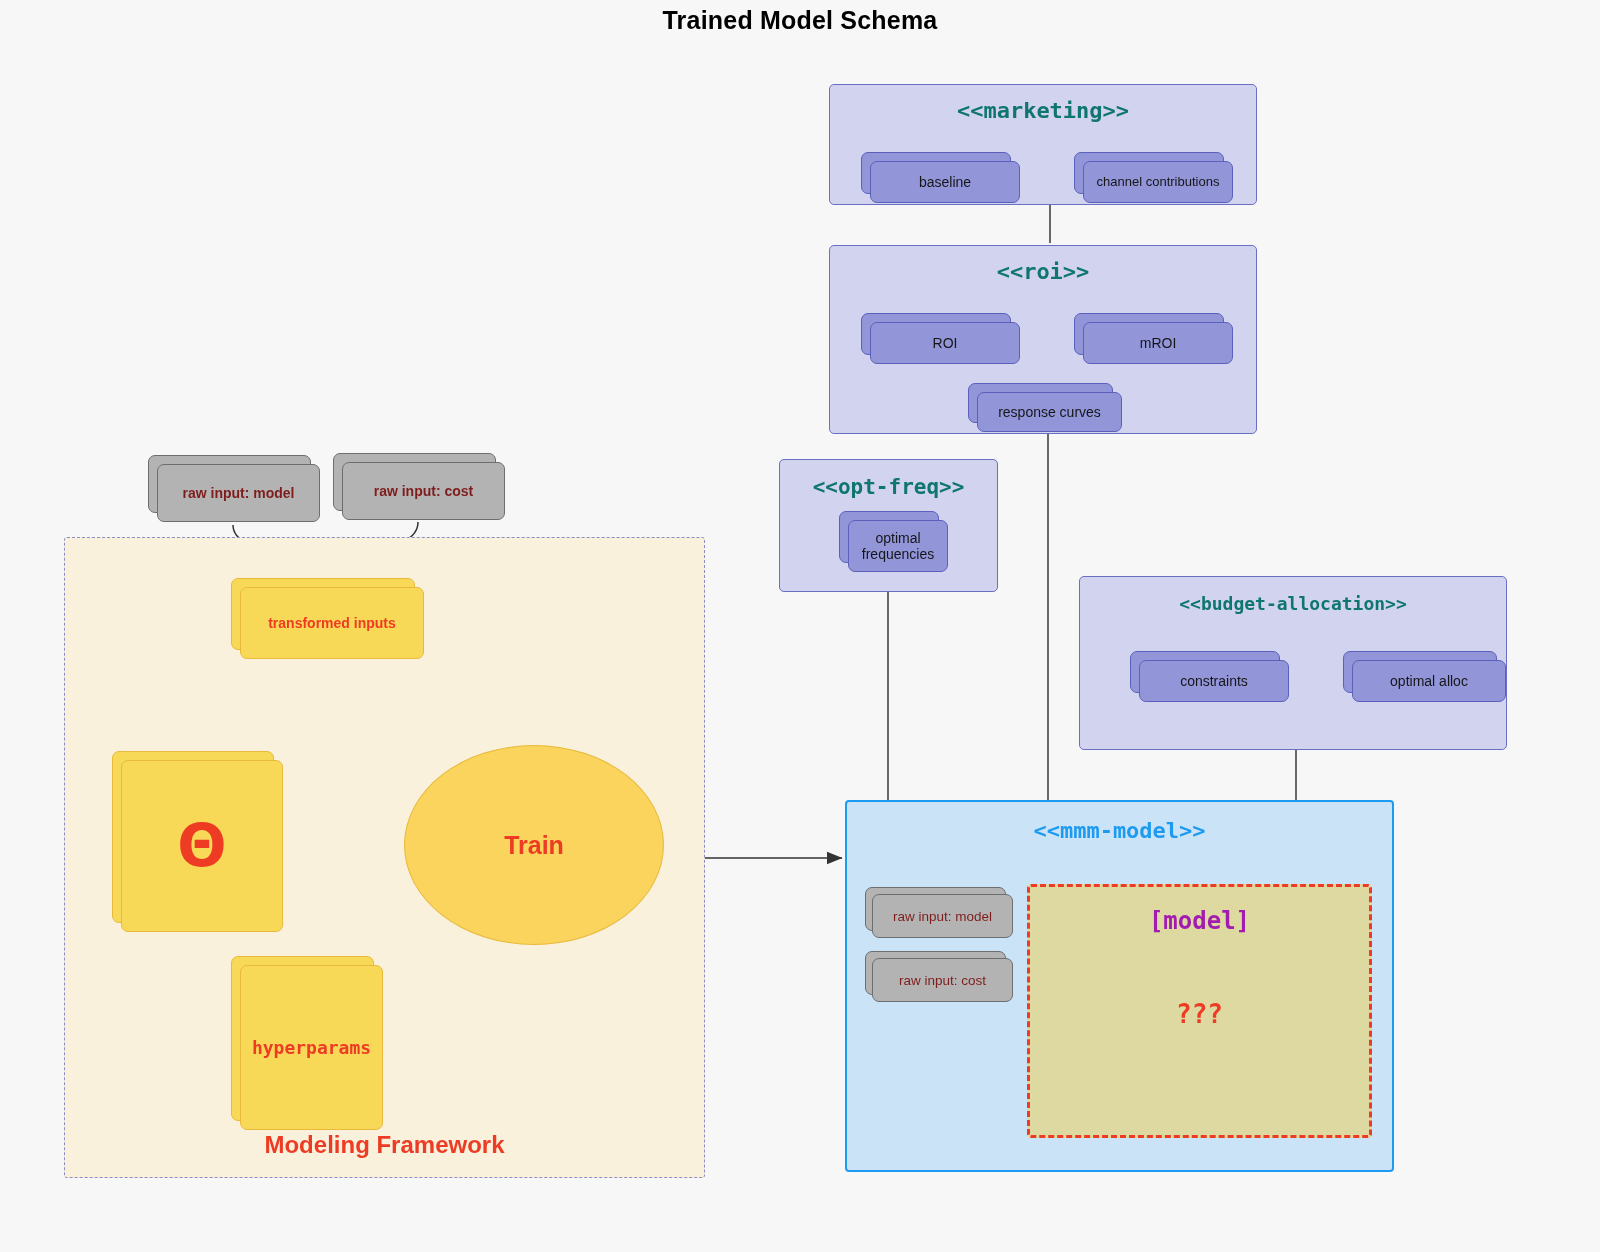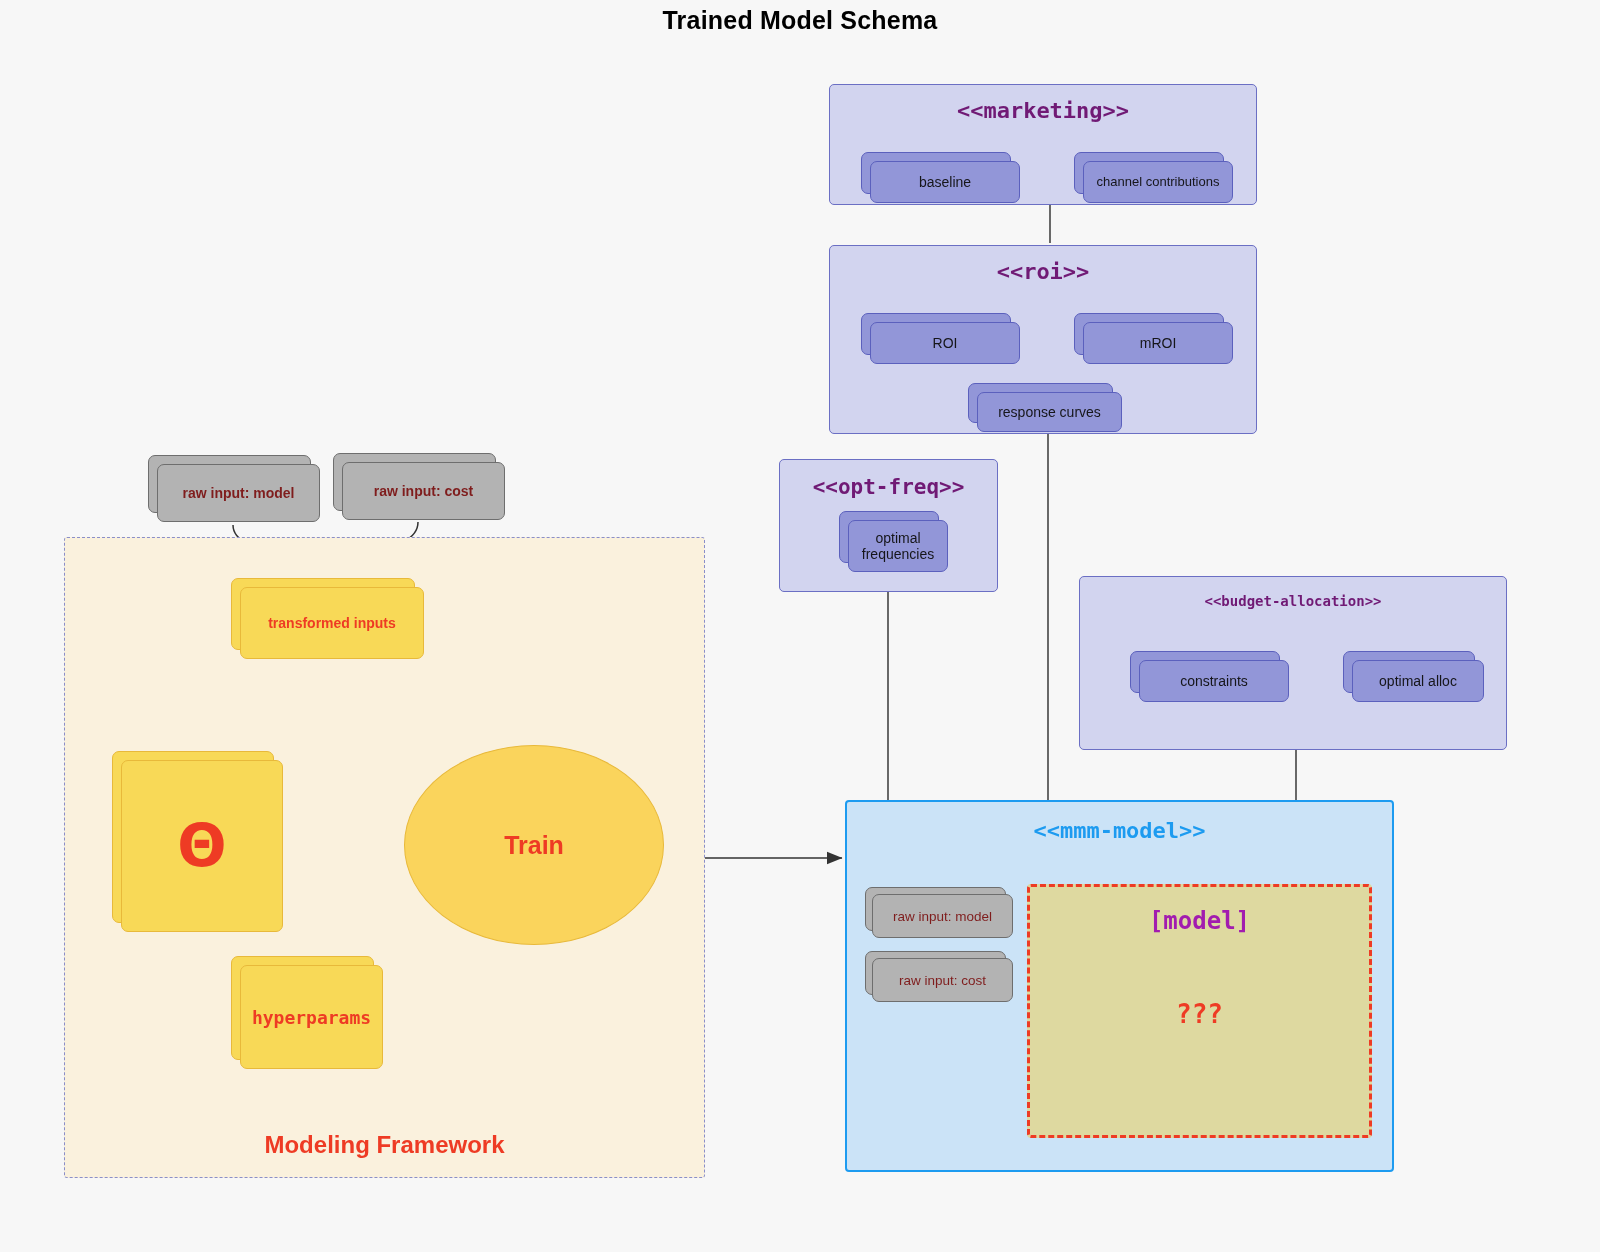--- a/index.html
+++ b/index.html
@@ -25,7 +25,7 @@
   .pkg-title{
     position:absolute;left:0;width:100%;text-align:center;
     font-family:"DejaVu Sans Mono","Liberation Mono",monospace;
-    font-weight:bold;color:#701a75;white-space:nowrap;
+    font-weight:bold;color:#0f766e;white-space:nowrap;
   }
   
   .card{position:absolute;box-sizing:border-box;}

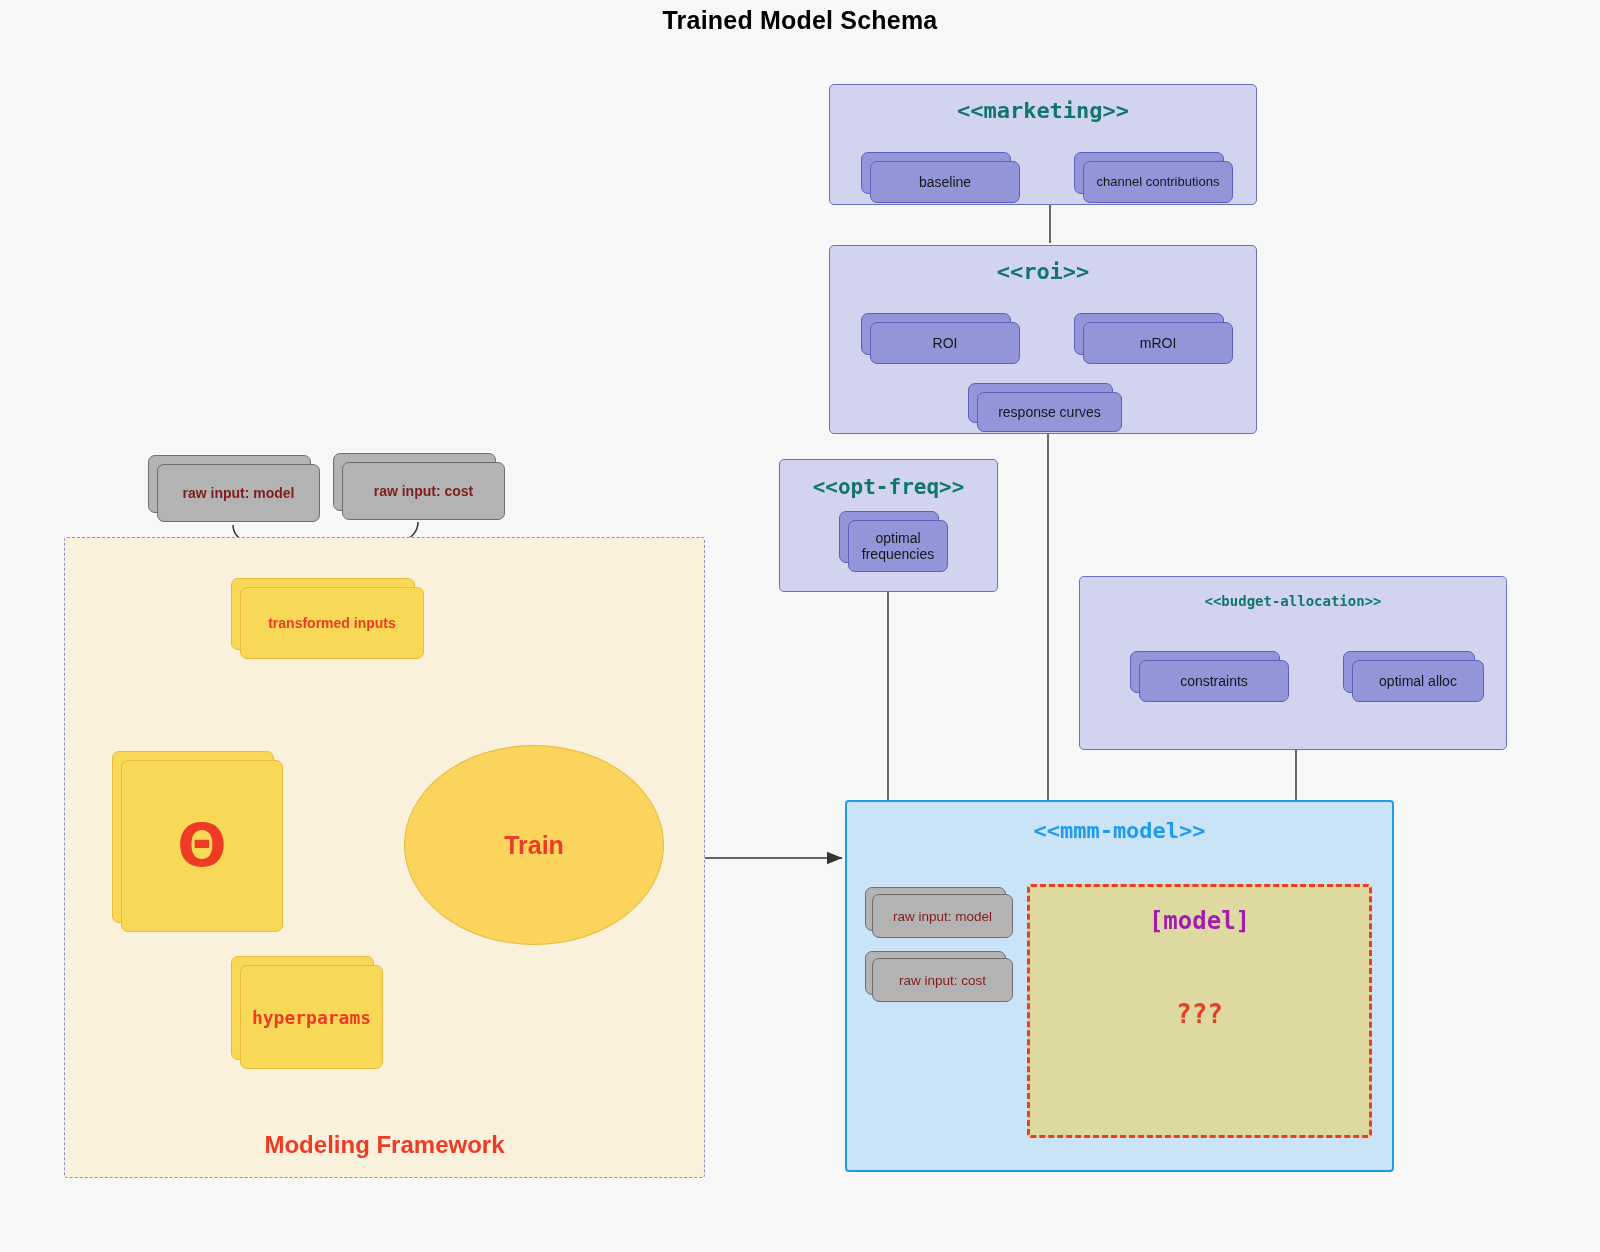--- a/index.html
+++ b/index.html
@@ -183,7 +183,7 @@
   </div>
 
   <div class="pkg" style="left:1079px;top:576px;width:428px;height:174px;">
-    <div class="pkg-title" style="top:16px;font-size:14px;">&lt;&lt;budget-allocation&gt;&gt;</div>
+    <div class="pkg-title" style="top:16px;font-size:18px;">&lt;&lt;budget-allocation&gt;&gt;</div>
     <div class="card purple" style="left:59px;top:83px;width:150px;height:42px;">
       <div class="shadowcard"></div>
       <div class="face">constraints</div>

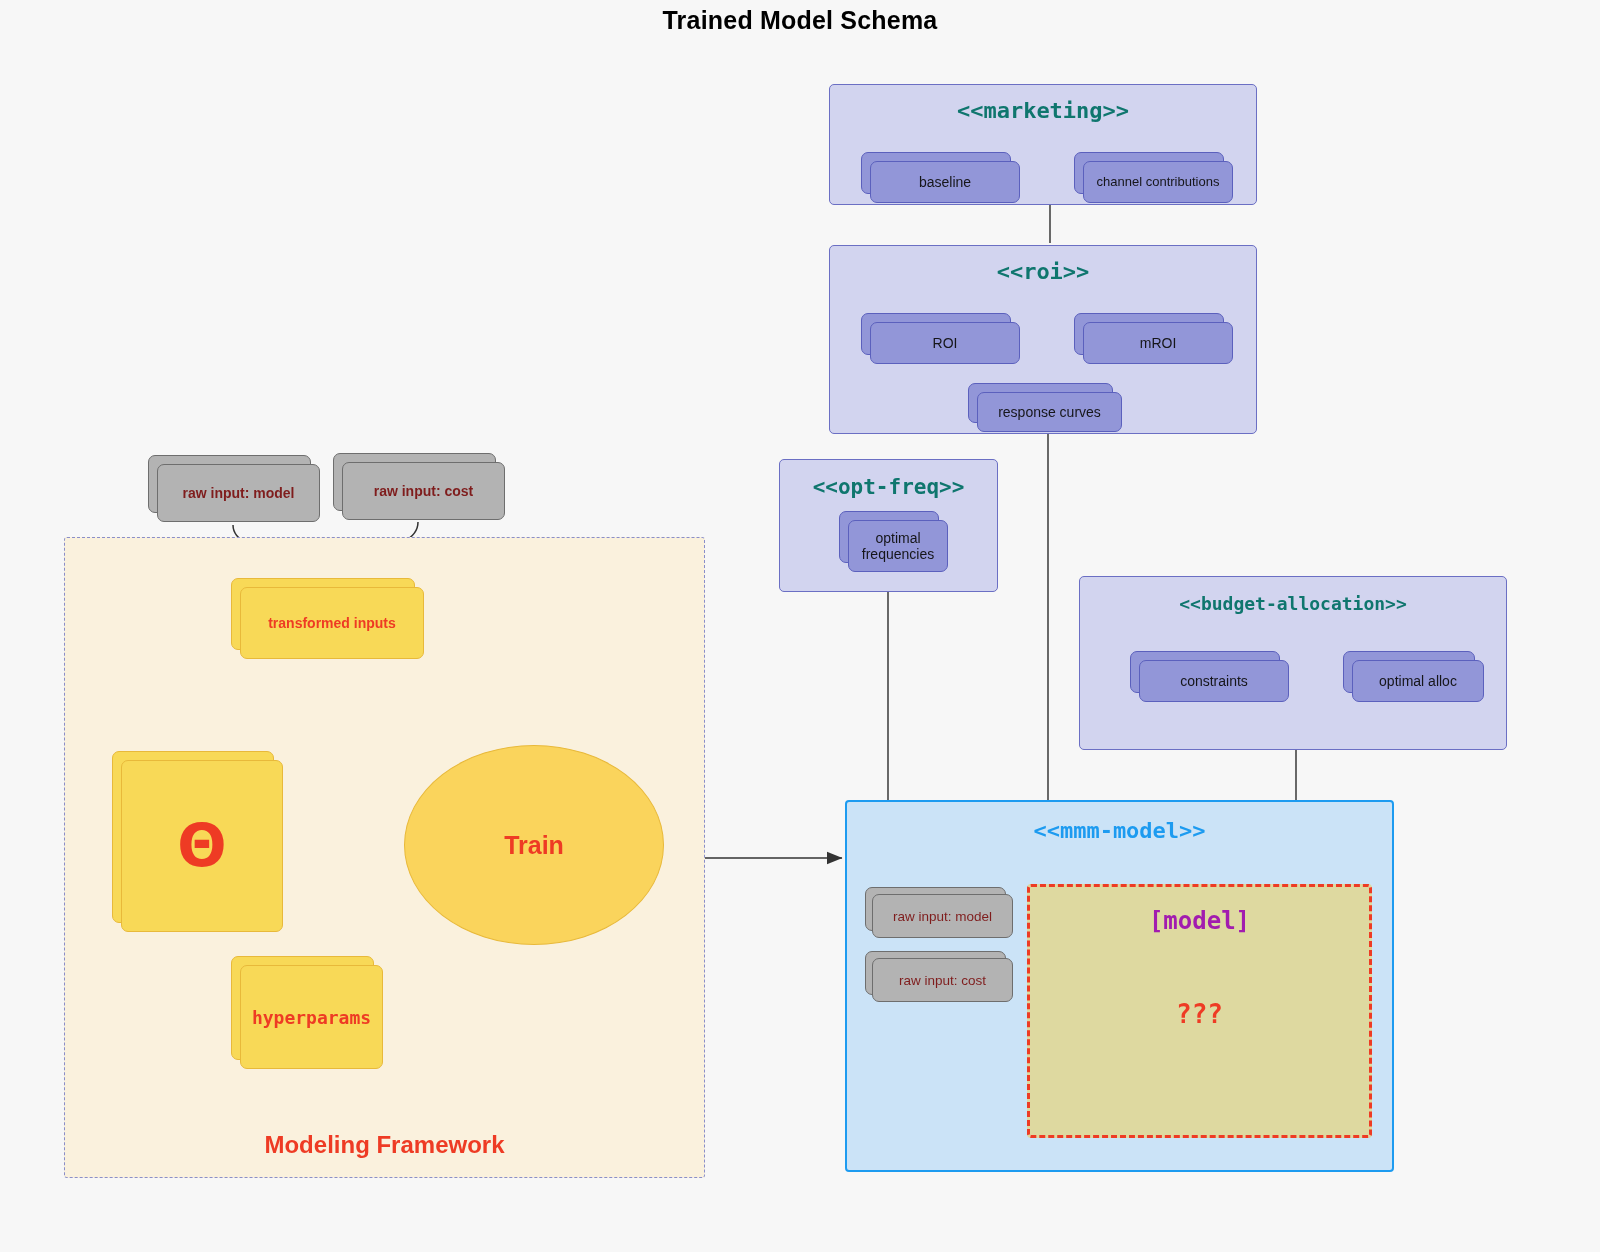--- a/index.html
+++ b/index.html
@@ -188,7 +188,7 @@
       <div class="shadowcard"></div>
       <div class="face">constraints</div>
     </div>
-    <div class="card purple" style="left:272px;top:83px;width:132px;height:42px;">
+    <div class="card purple" style="left:272px;top:83px;width:154px;height:42px;">
       <div class="shadowcard"></div>
       <div class="face">optimal alloc</div>
     </div>

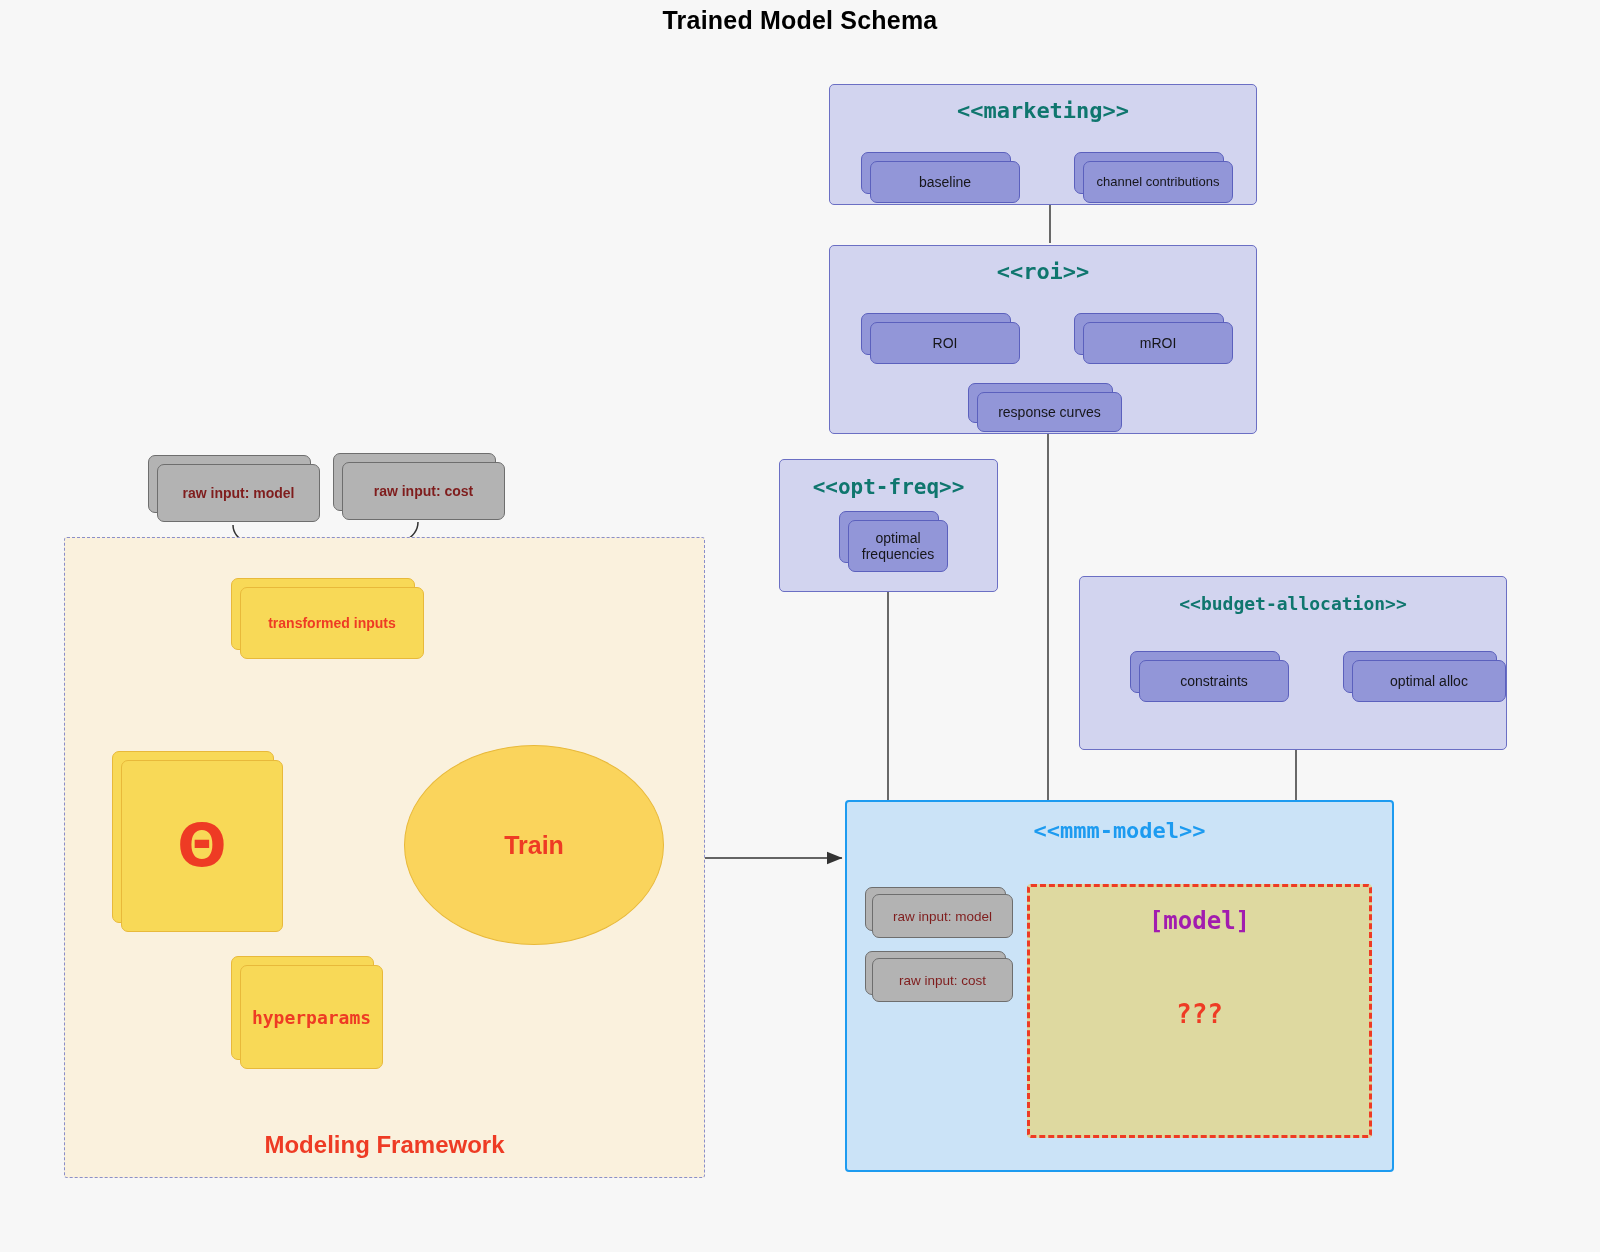--- a/index.html
+++ b/index.html
@@ -219,7 +219,7 @@
     </div>
   </div>
 
-  <div class="card yellow" style="left:240px;top:965px;width:143px;height:104px;">
+  <div class="card yellow" style="left:240px;top:965px;width:143px;height:165px;">
     <div class="shadowcard"></div>
     <div class="face">
       <span class="mono-red">hyperparams</span>

